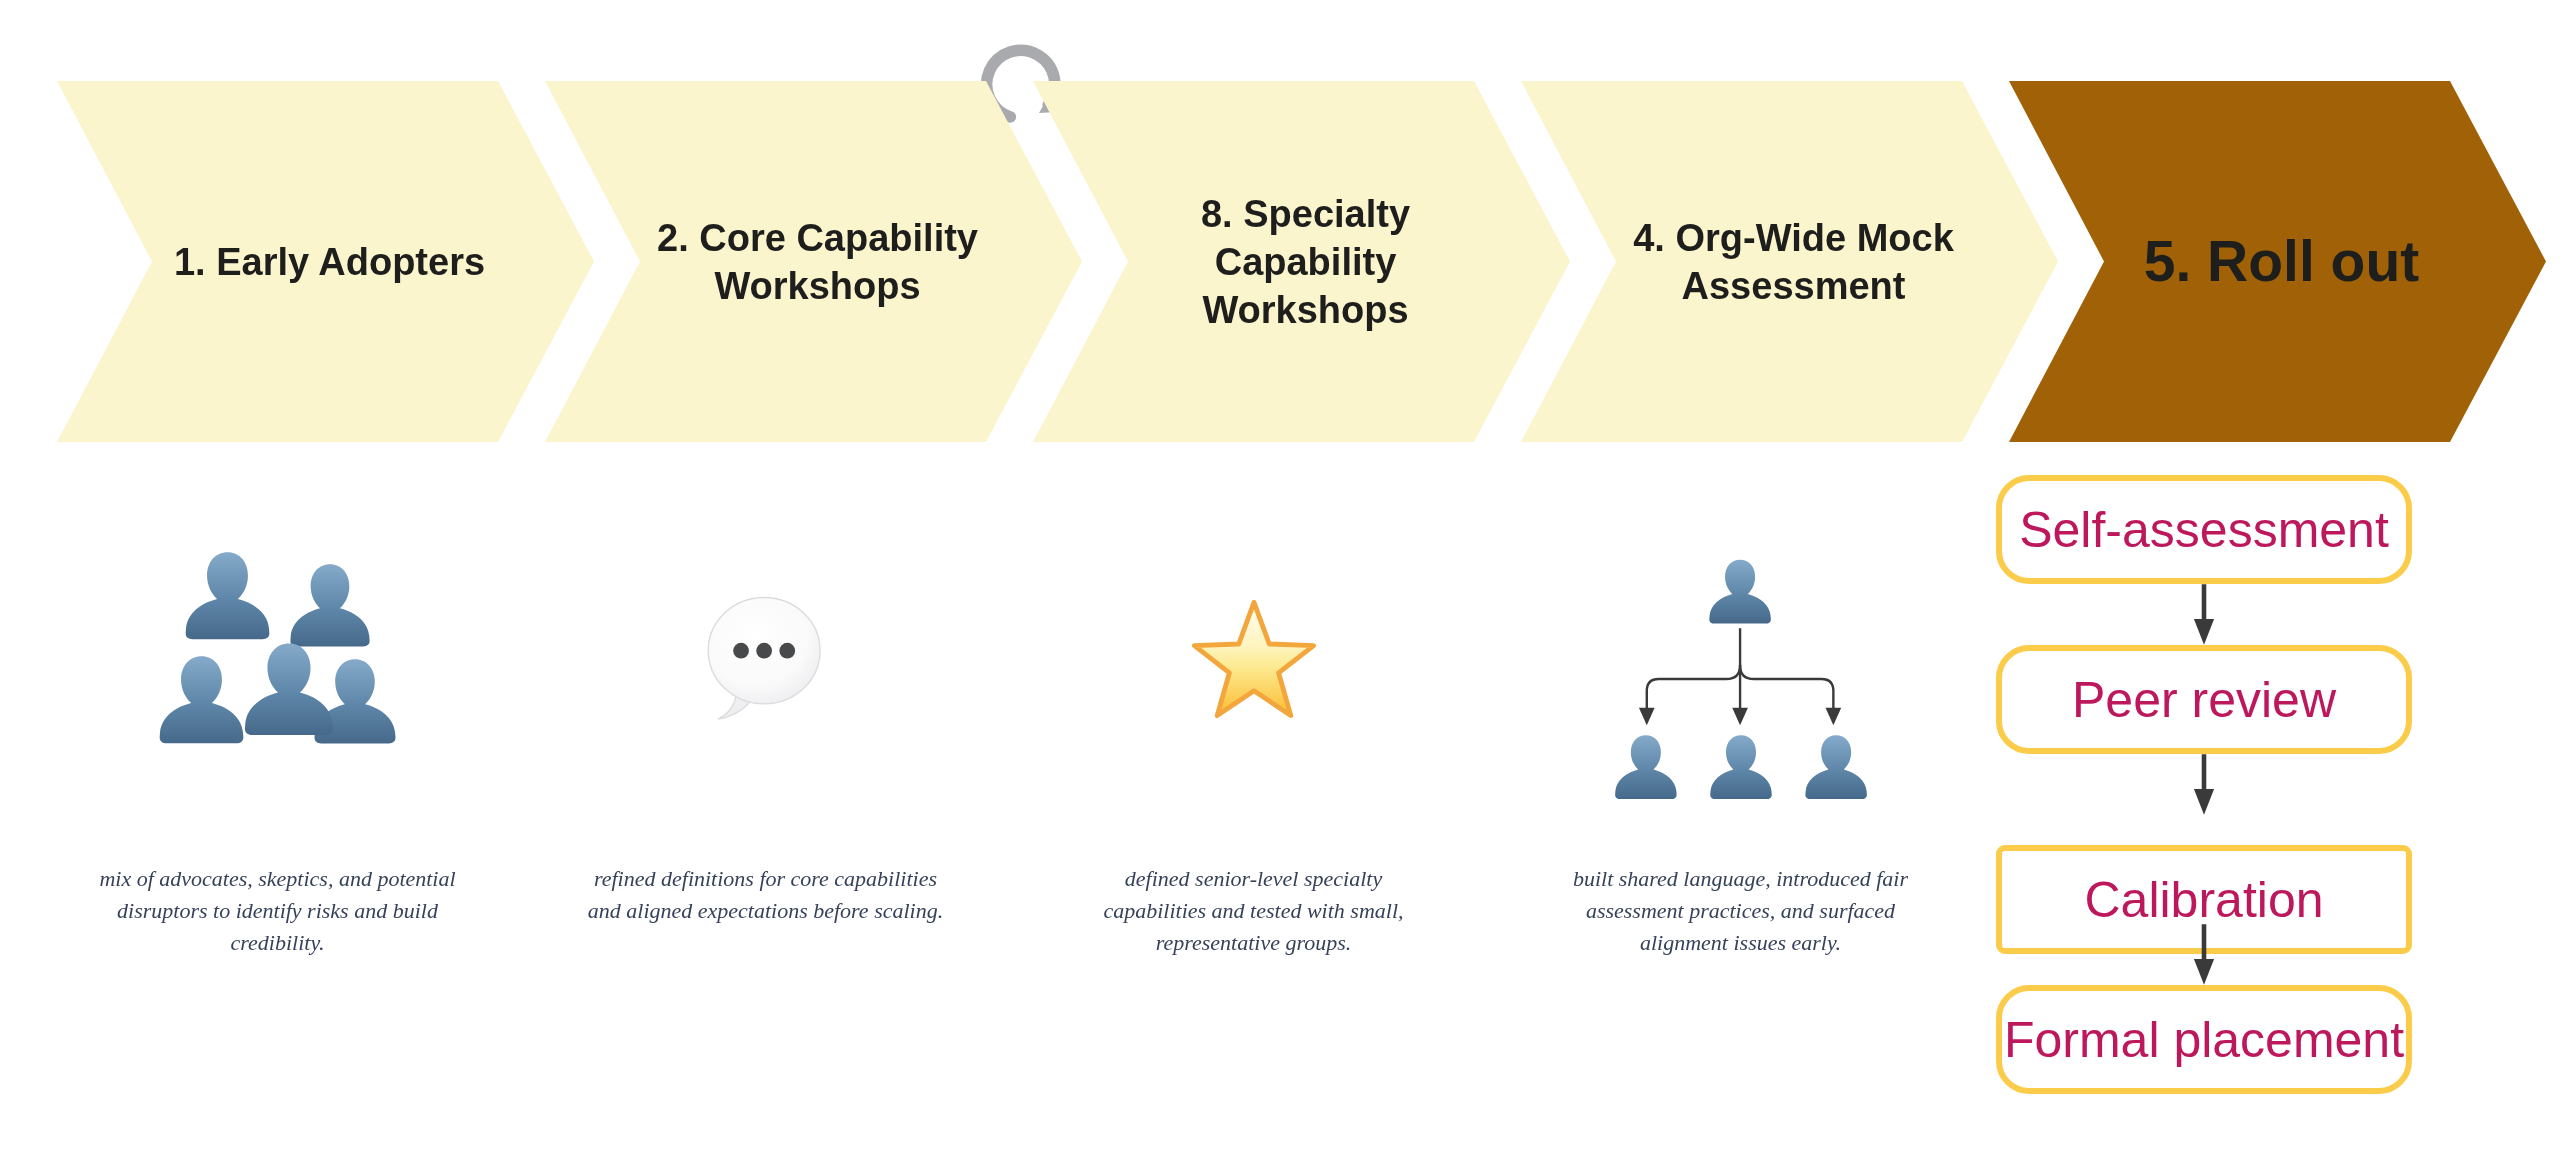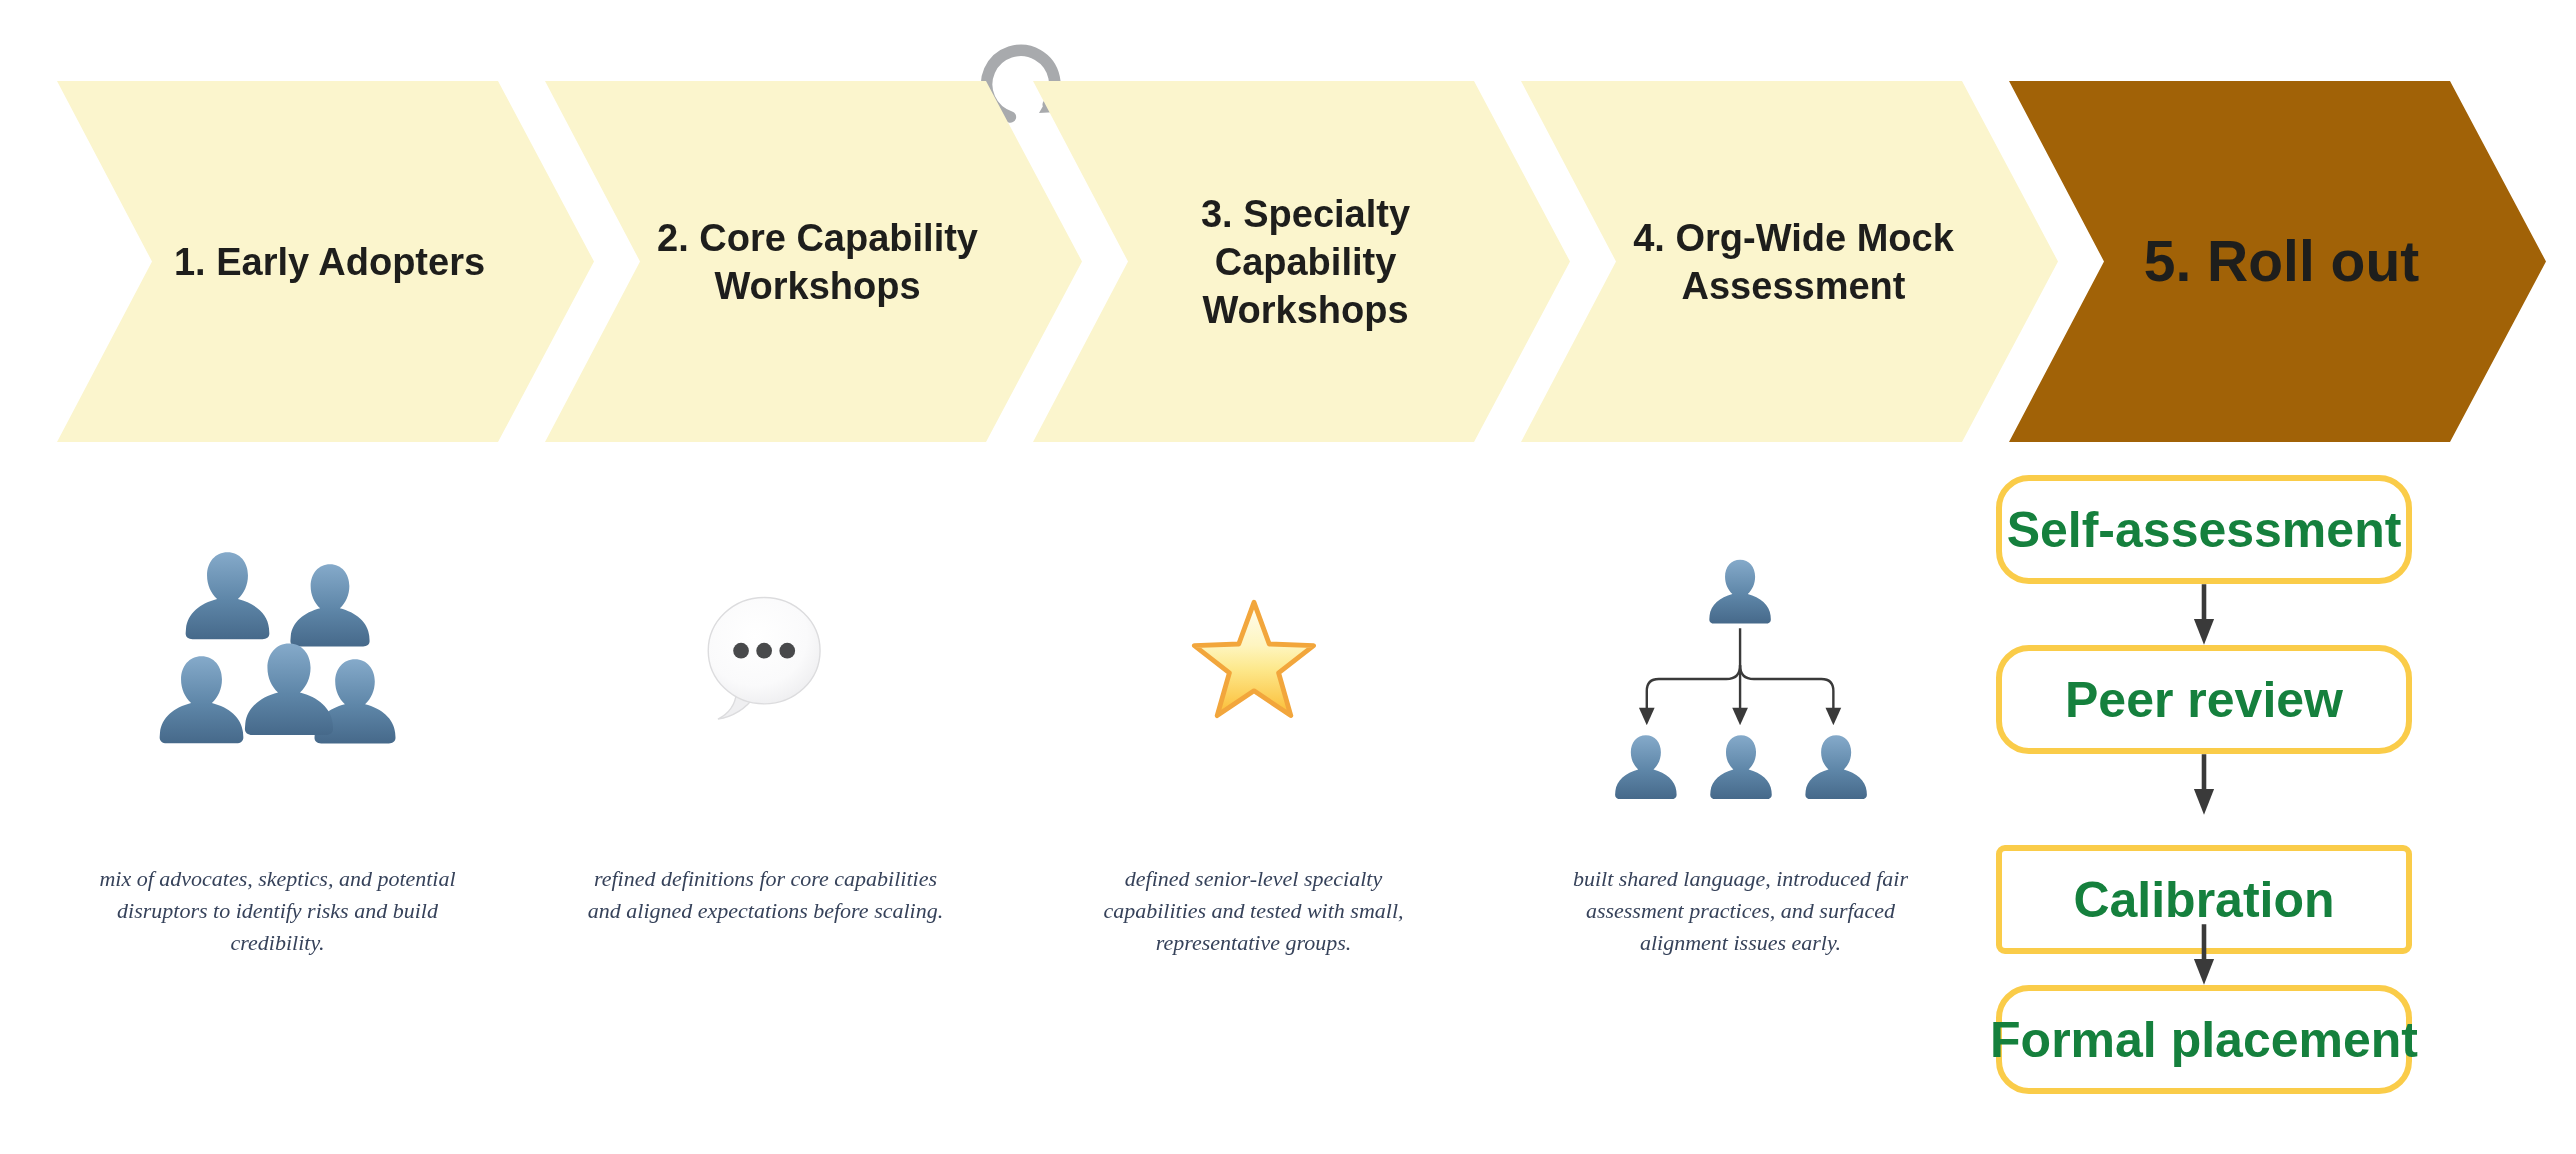--- a/index.html
+++ b/index.html
@@ -114,7 +114,7 @@
 Workshops</span>
     </div>
     <div class="chevron">
-      <span class="chevron-label">3. Specialty Capability
+      <span class="chevron-label">8. Specialty Capability
 Workshops</span>
     </div>
     <div class="chevron">

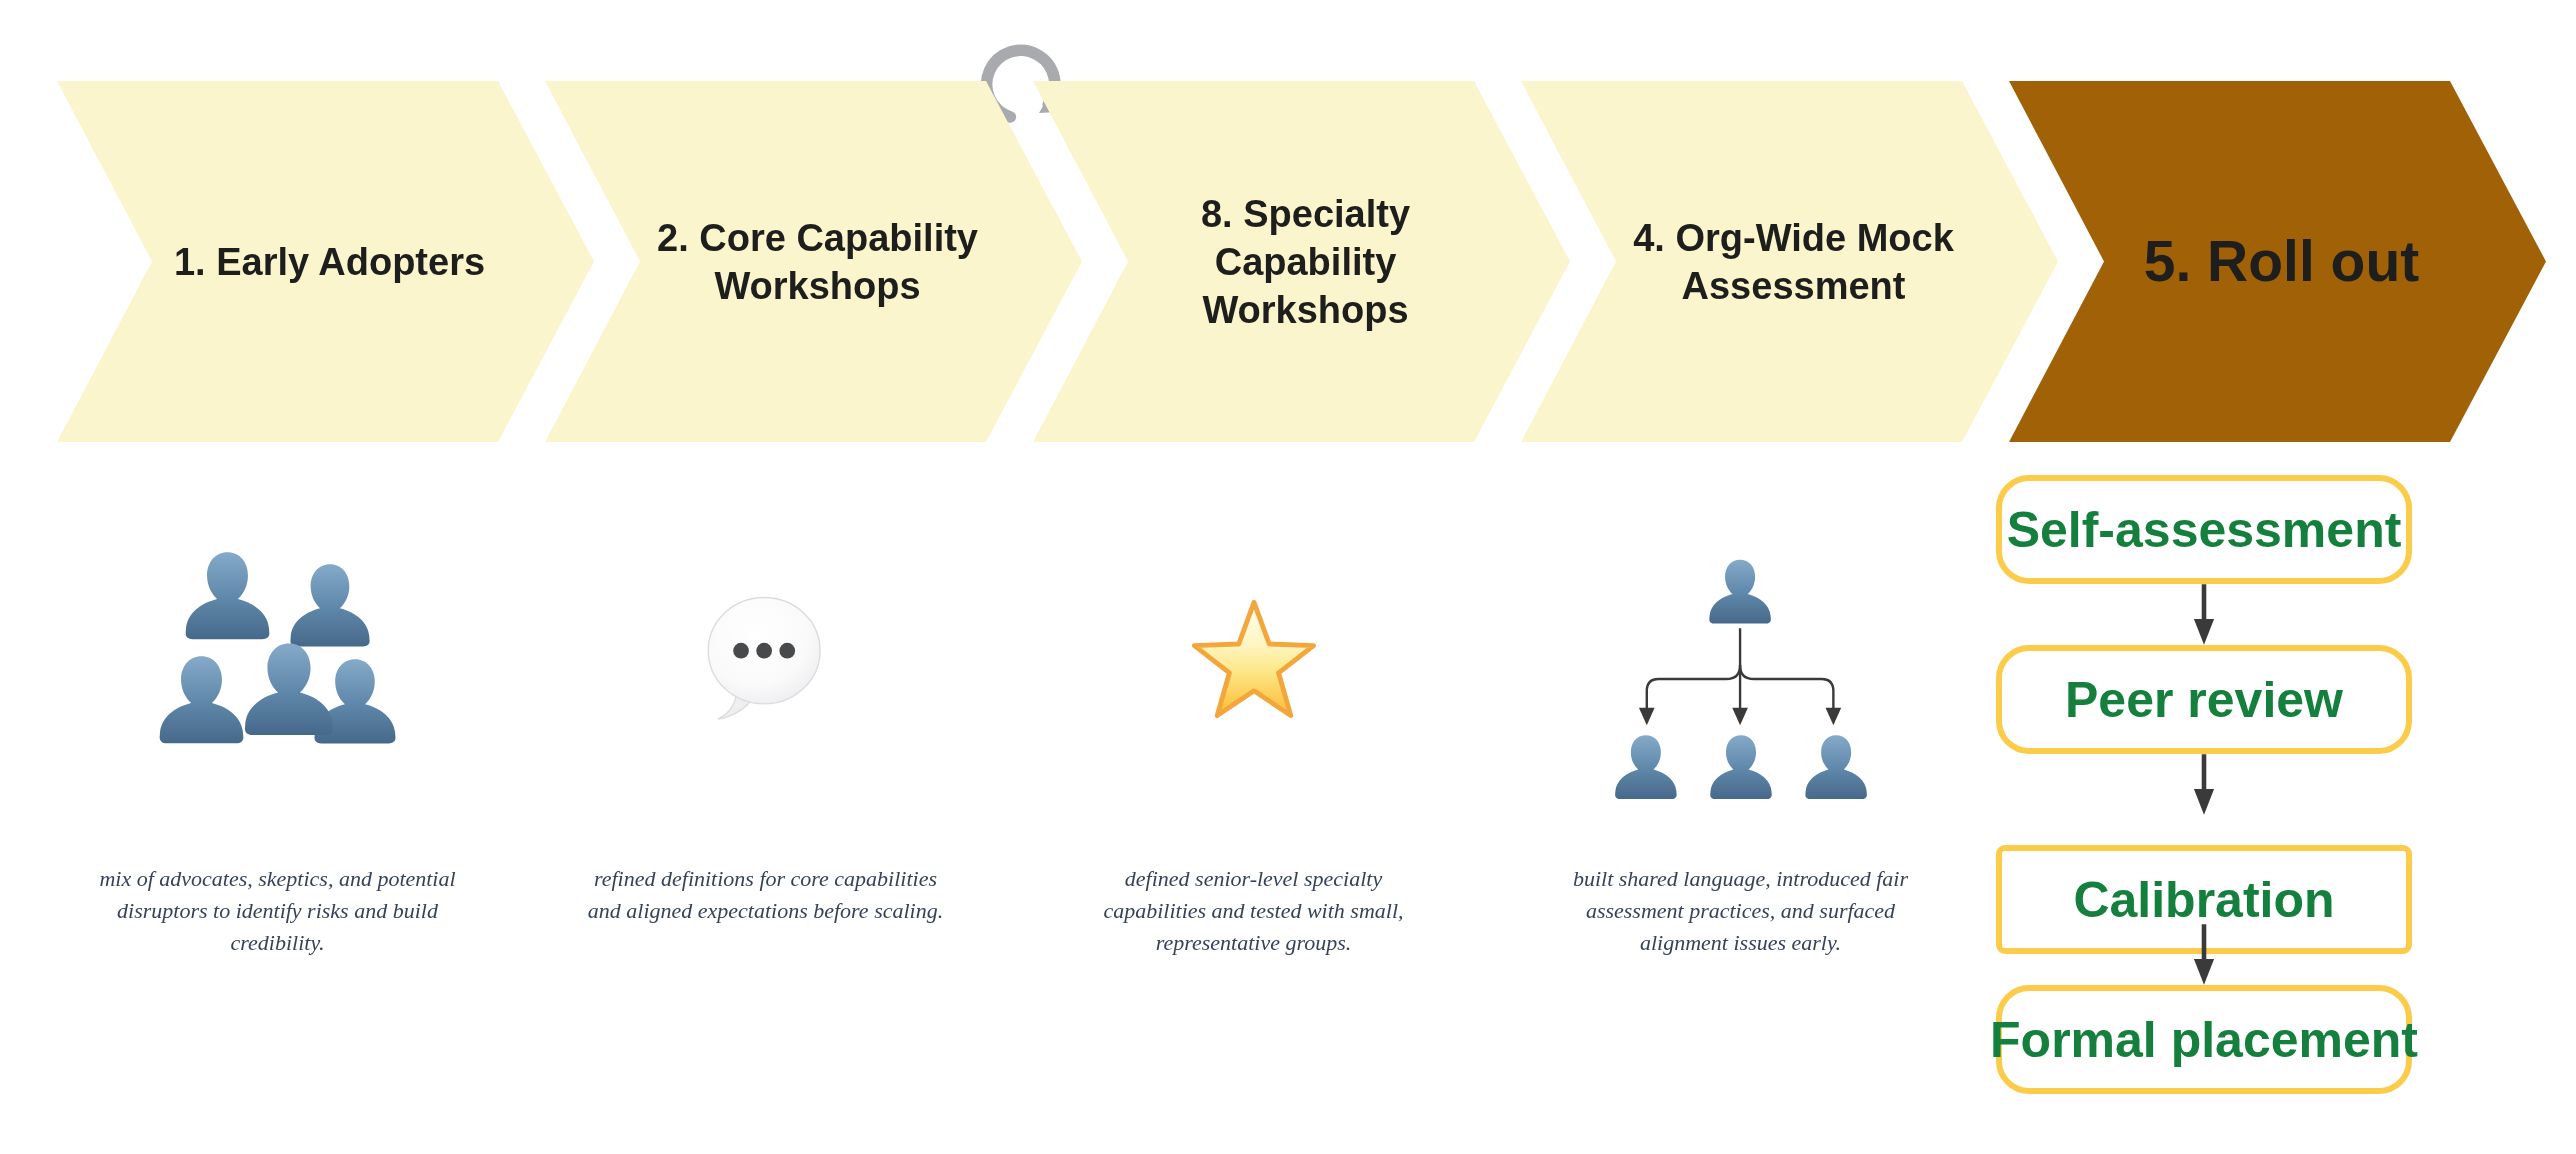--- a/index.html
+++ b/index.html
@@ -64,7 +64,7 @@
     background:#ffffff;
     display:flex;align-items:center;justify-content:center;
   }
-  .flow-box span{font-size:50px;color:#15803d;white-space:nowrap;font-weight:bold;}
+  .flow-box span{font-size:50px;color:#be185d;white-space:nowrap;}
   .fb-1{top:475px;} .fb-2{top:645px;text-align:center;} .fb-3{top:845px;border-radius:9px;} .fb-4{top:985px;}
   .flow-arrow{position:absolute;left:197px;width:22px;height:61px;}
   .fa-1{top:584px;} .fa-2{top:754px;} .fa-3{top:924px;}

